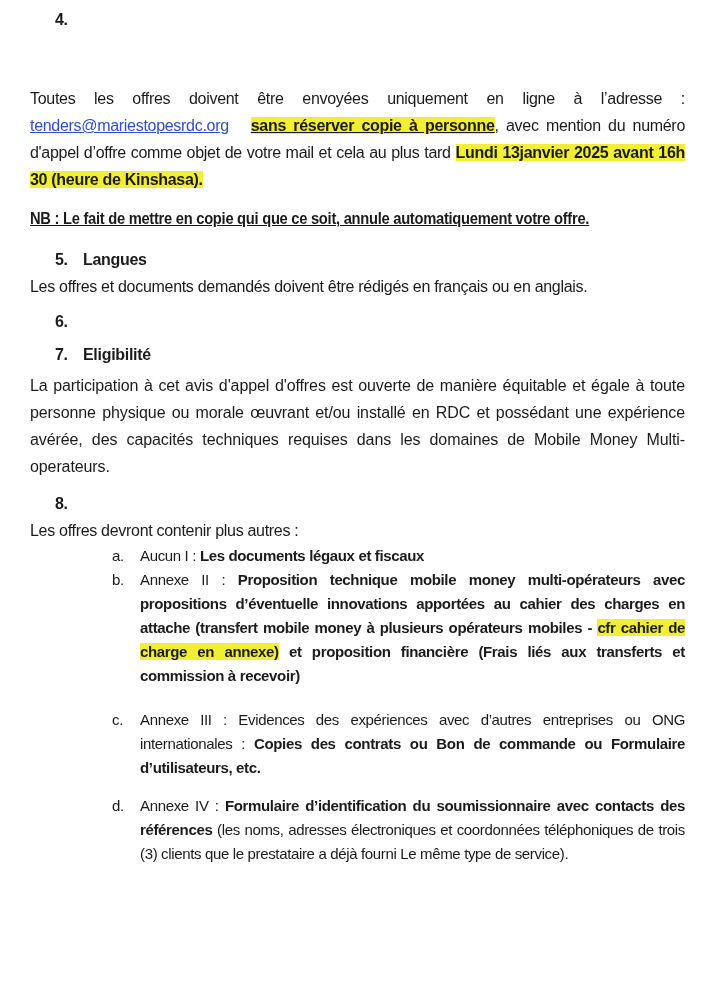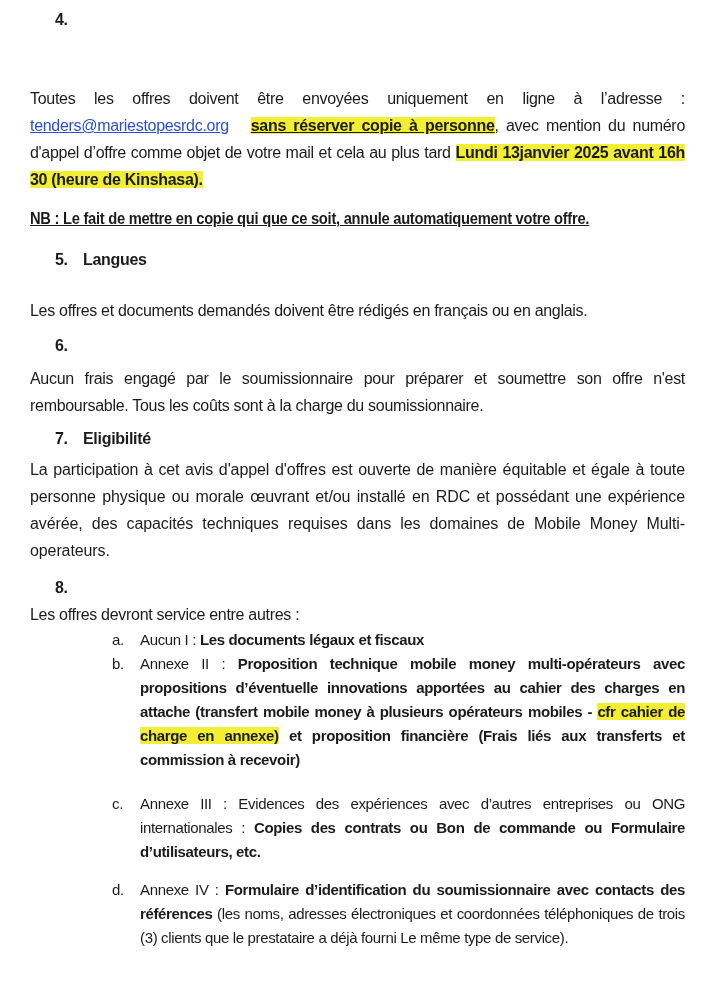--- a/index.html
+++ b/index.html
@@ -47,7 +47,7 @@
   }
   [data-name="para-late-offers"]{margin-top:12px;text-align:left;white-space:nowrap;}
   [data-name="heading-languages"]{margin-top:14px;}
-  [data-name="para-languages"]{margin-top:24px;text-align:left;}
+  [data-name="para-languages"]{margin-top:0;text-align:left;}
   [data-name="heading-costs"]{margin-top:8px;}
   [data-name="para-costs"]{margin-top:6px;}
   [data-name="heading-eligibility"]{margin-top:6px;}

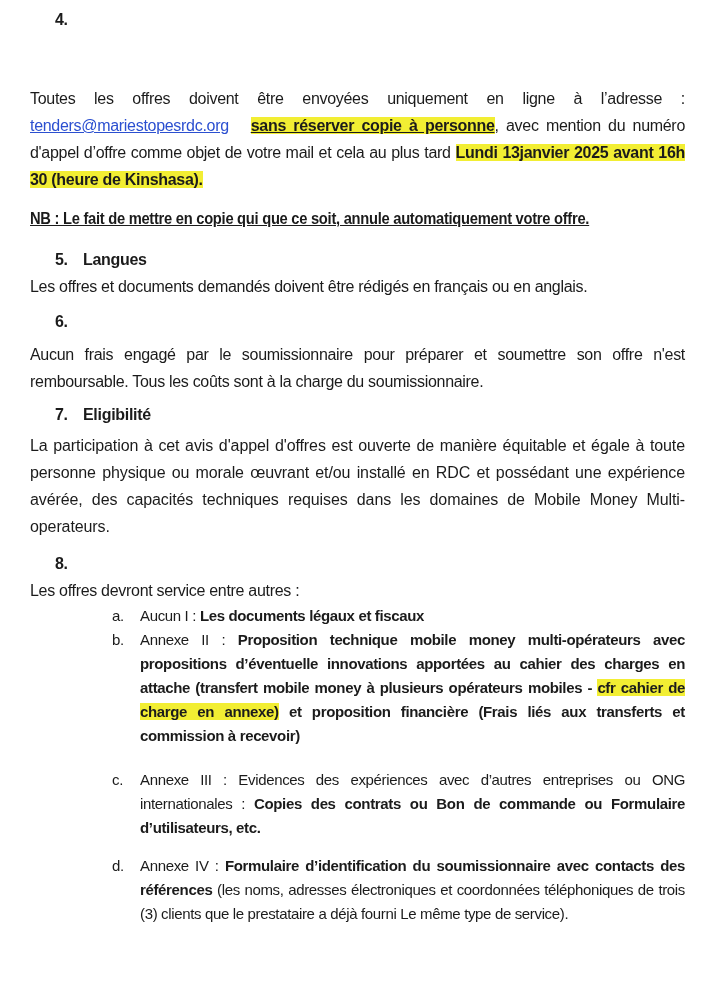--- a/index.html
+++ b/index.html
@@ -85,7 +85,6 @@
       <div class="heading" data-name="heading-costs">
         <span class="h-num" data-name="section-number">6.</span>
       </div>
-      <p class="para" data-name="para-costs"><span data-name="text-run">Aucun frais engagé par le soumissionnaire pour préparer et soumettre son offre n'est remboursable. Tous les coûts sont à la charge du soumissionnaire.</span></p>
       <div class="heading" data-name="heading-eligibility">
         <span class="h-num" data-name="section-number">7.</span>
         <span class="h-title" data-name="section-title">Eligibilité</span>

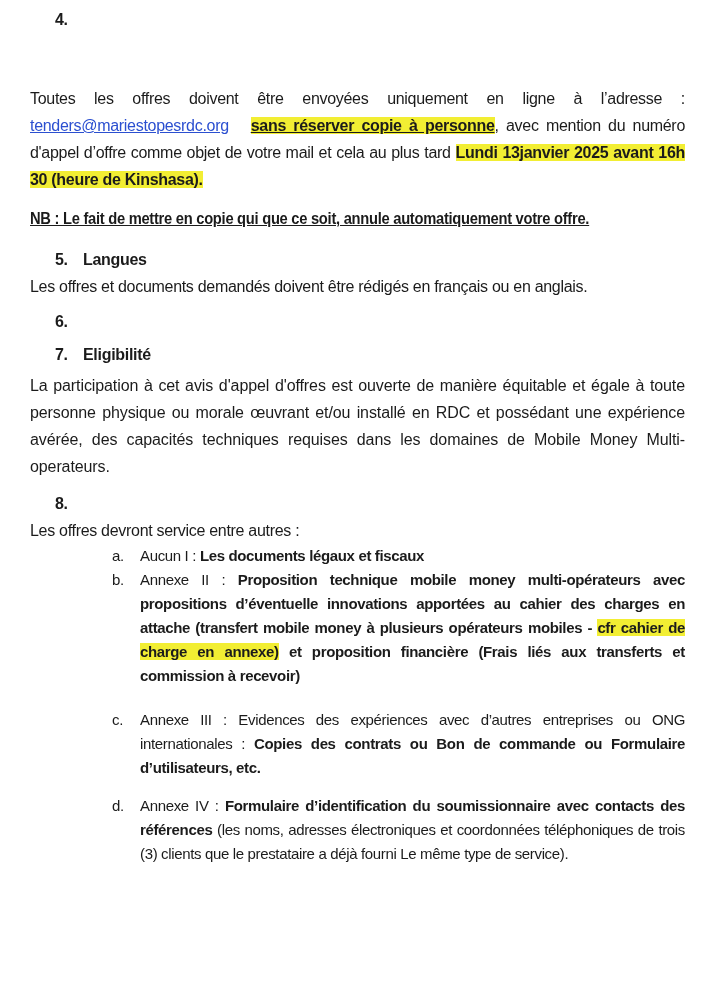--- a/index.html
+++ b/index.html
@@ -93,7 +93,7 @@
       <div class="heading" data-name="heading-requirements">
         <span class="h-num" data-name="section-number">8.</span>
       </div>
-      <p class="para" data-name="para-requirements-intro"><span data-name="text-run">Les offres devront service entre autres :</span></p>
+      <p class="para" data-name="para-requirements-intro"><span data-name="text-run">Les offres devront contenir plus autres :</span></p>
       <div class="list" data-name="annex-list">
         <div class="list-item" data-name="list-item-annexe-1">
           <span class="marker" data-name="list-marker">a.</span>

